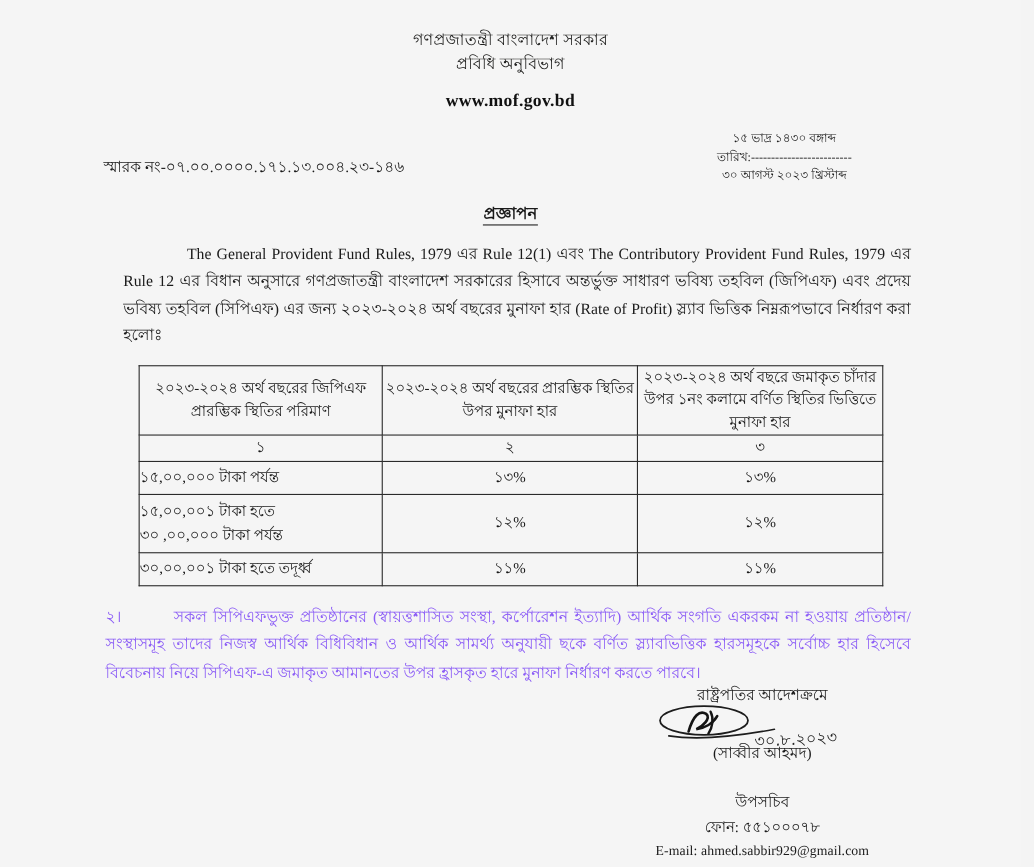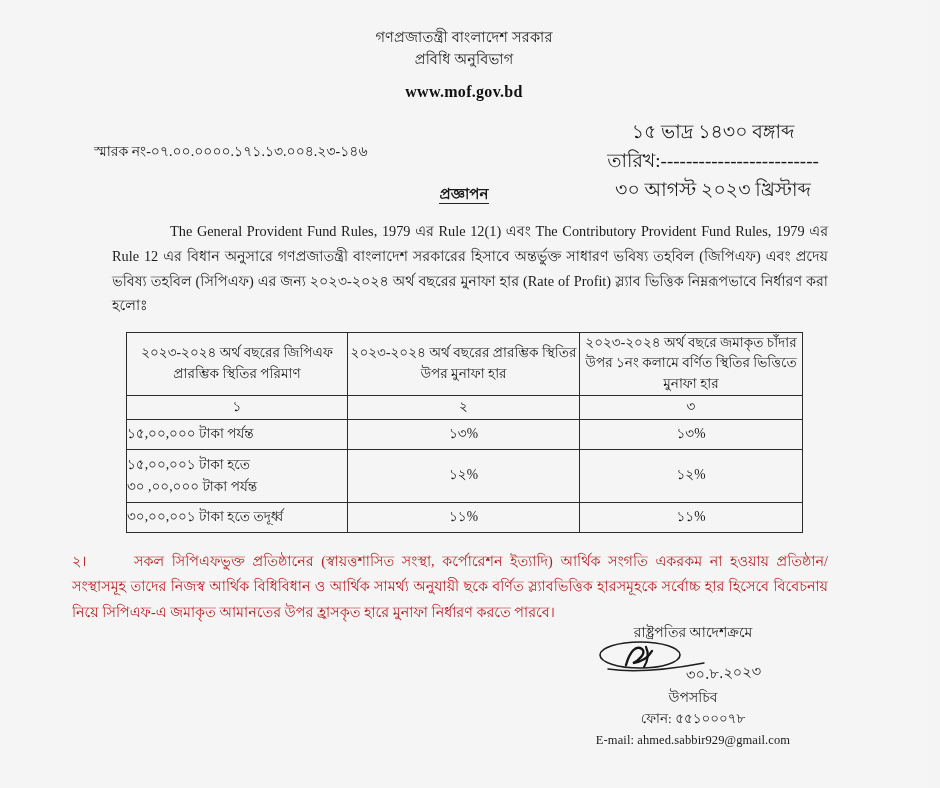--- a/index.html
+++ b/index.html
@@ -63,7 +63,7 @@
     right: 100px;
     top: 0px;
     text-align: center;
-    font-size: 19px;
+    font-size: 11px;
     line-height: 1.52;
     width: 230px;
   }

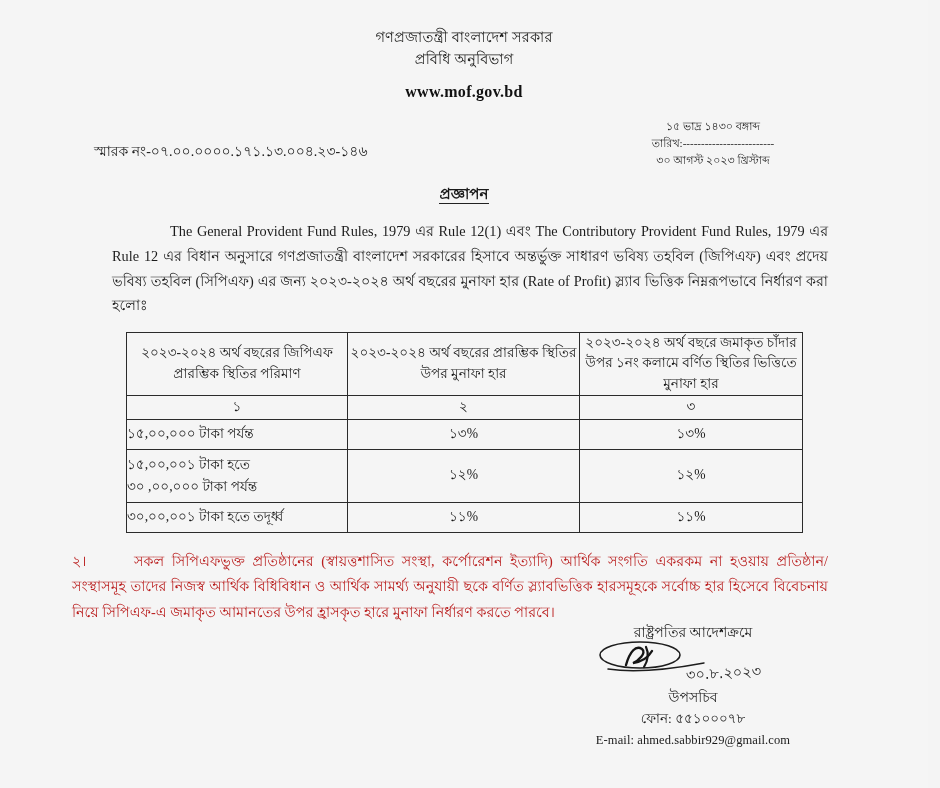--- a/index.html
+++ b/index.html
@@ -148,11 +148,11 @@
 
   
   .para2 {
-    margin: 16px 100px 0 72px;
+    margin: 16px 100px 0 96px;
     font-size: 14.3px;
     line-height: 1.8;
     text-align: justify;
-    color: #b91c1c;
+    color: #8b5cf6;
   }
   .para2 .pnum {
     display: inline-block;

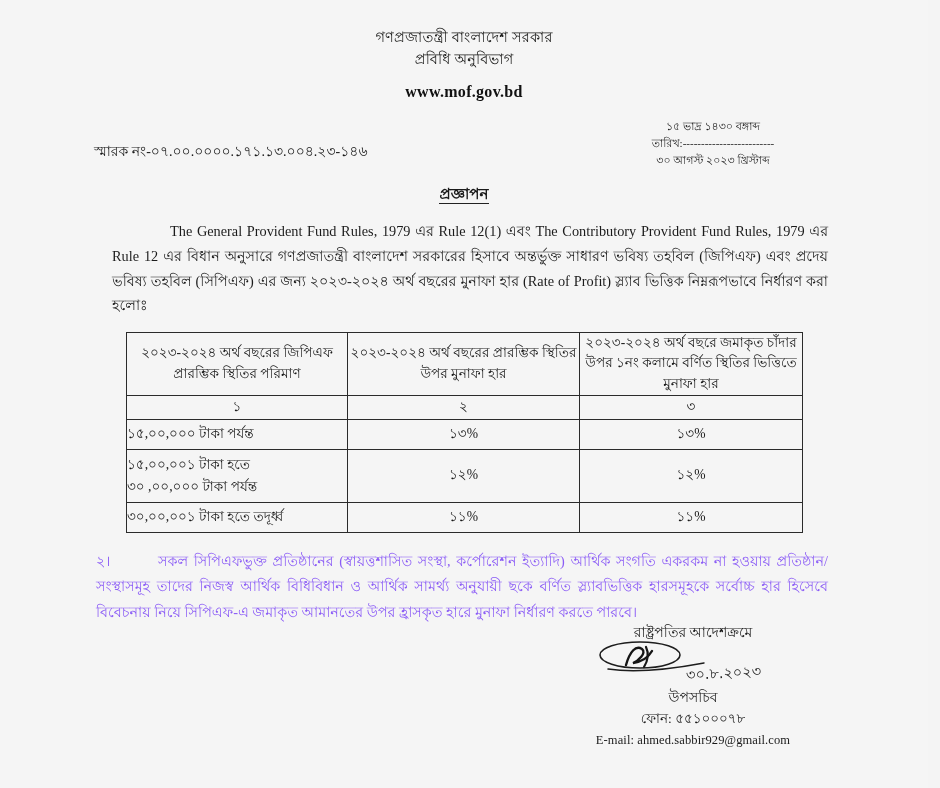--- a/index.html
+++ b/index.html
@@ -285,6 +285,7 @@
       <div class="sig-date">৩০.৮.২০২৩</div>
     </div>
 
+    <div class="sig-name">(সাব্বীর আহমদ)</div>
     <div class="sig-desig">উপসচিব</div>
     <div class="sig-phone">ফোন: ৫৫১০০০৭৮</div>
     <div class="sig-email">E-mail: ahmed.sabbir929@gmail.com</div>

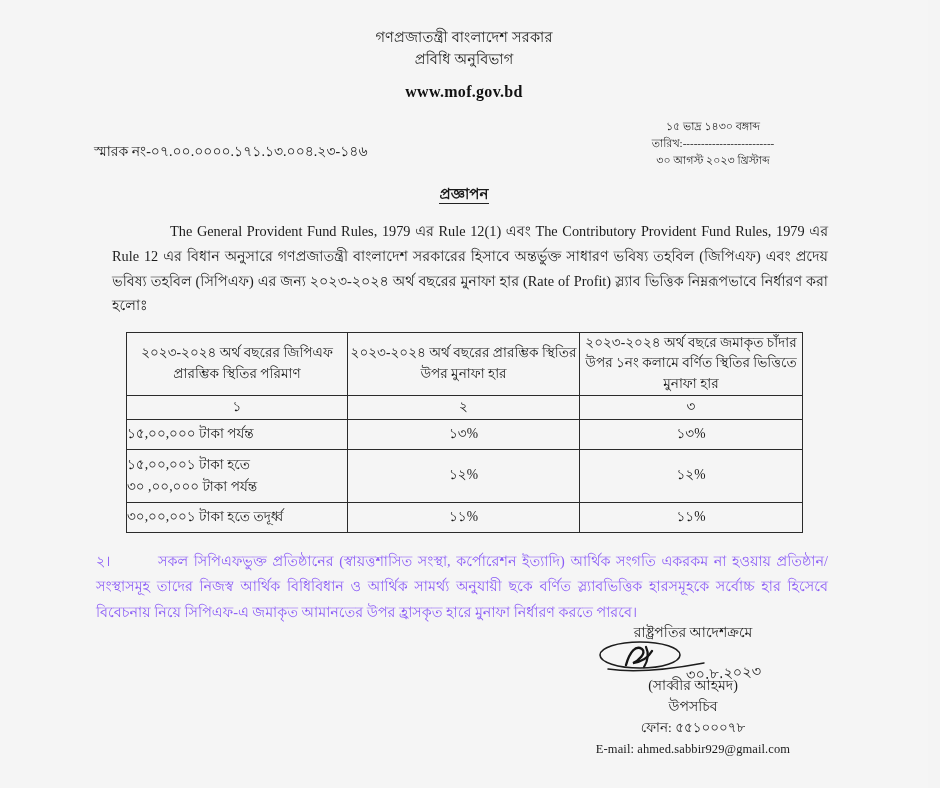--- a/index.html
+++ b/index.html
@@ -194,7 +194,7 @@
     margin-top: -12px;
     font-size: 14px;
   }
-  .sig-desig { font-size: 14px; }
+  .sig-desig { font-size: 14px; margin-top: 24px; }
   .sig-phone { font-size: 13.5px; margin-top: 1px; }
   .sig-email {
     font-size: 12.5px;

